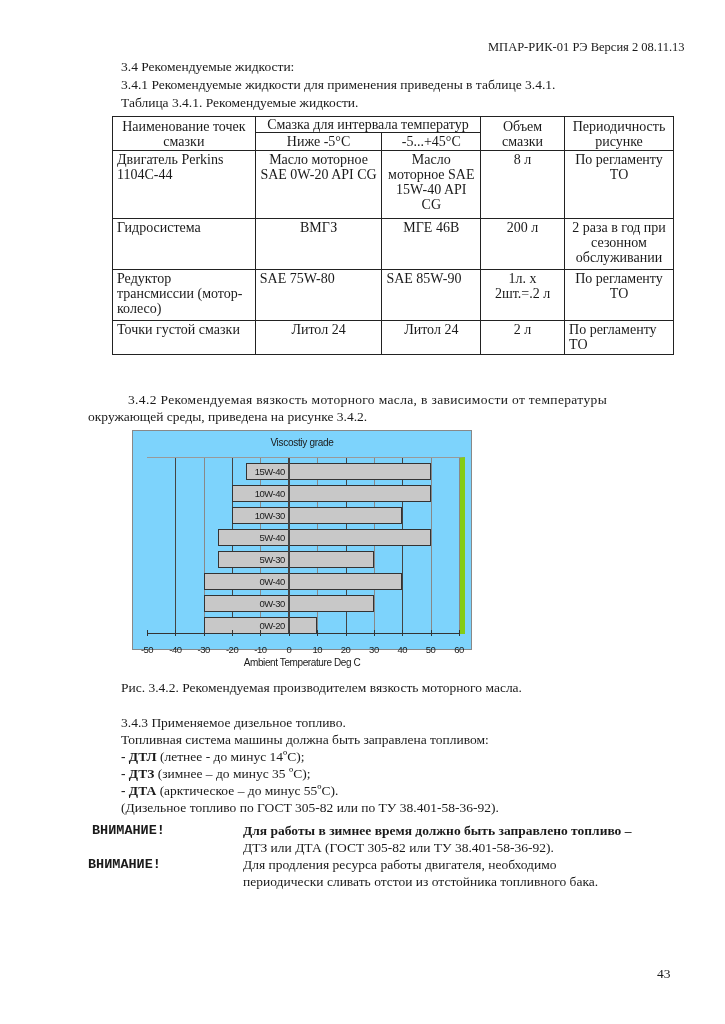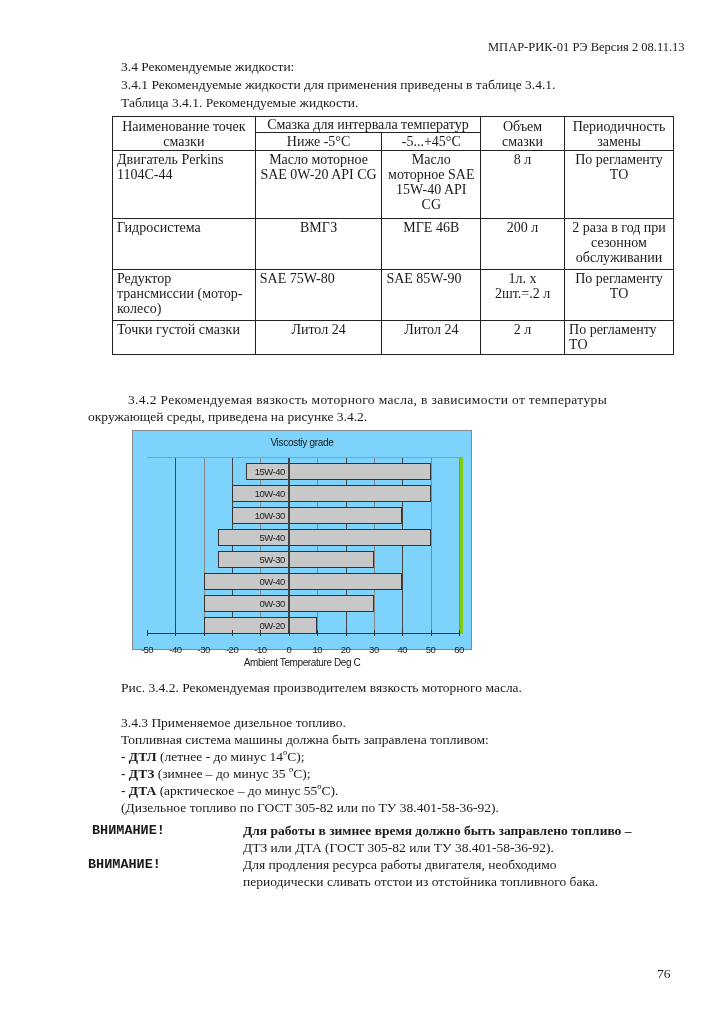--- a/index.html
+++ b/index.html
@@ -57,7 +57,7 @@
     <th rowspan="2">Наименование точек смазки</th>
     <th colspan="2" style="padding:0 2px;">Смазка для интервала температур</th>
     <th rowspan="2">Объем смазки</th>
-    <th rowspan="2">Периодичность замены</th>
+    <th rowspan="2">Периодичность рисунке</th>
   </tr>
   <tr>
     <th>Ниже -5°С</th>

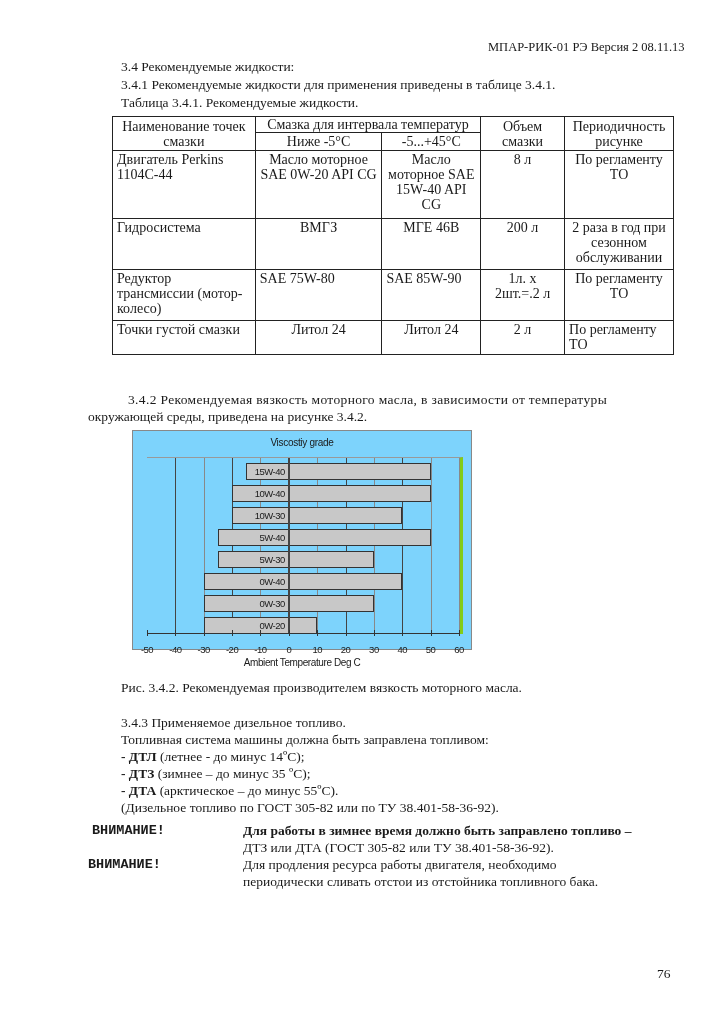--- a/index.html
+++ b/index.html
@@ -19,7 +19,7 @@
   .chart-title { position:absolute; left:0; width:100%; top:6px; text-align:center;
                  font-family:"Liberation Sans", sans-serif; font-size:10px; letter-spacing:-0.3px; }
   .plot { position:absolute; left:14px; top:26px; width:312px; height:176px;
-          border-top:1px solid #999; border-right:4px solid #84cc16; }
+          border-top:1px solid #999; border-right:6px solid #84cc16; }
   .vgrid { position:absolute; top:0; bottom:0; width:1px; background:#444; }
   .vgrid.light { background:#888; }
   .xaxis { position:absolute; left:14px; top:202px; width:312px; height:1px; background:#333; }

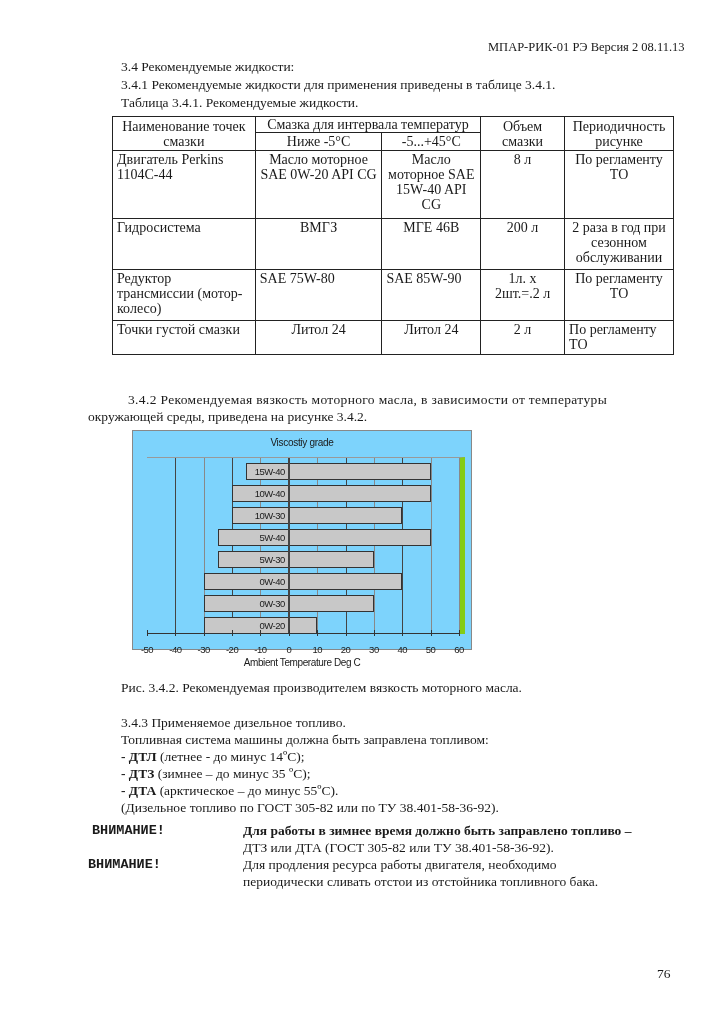--- a/index.html
+++ b/index.html
@@ -181,6 +181,6 @@
 <div class="abs line" style="left:243px;top:857px;">Для продления ресурса работы двигателя, необходимо</div>
 <div class="abs line" style="left:243px;top:874px;">периодически сливать отстои из отстойника топливного бака.</div>
 
-<div class="abs" style="left:657px;top:966px;font-size:13.5px;">76</div>
+<div class="abs" style="left:657px;top:966px;font-size:13.5px;">43</div>
 
 </body></html>

